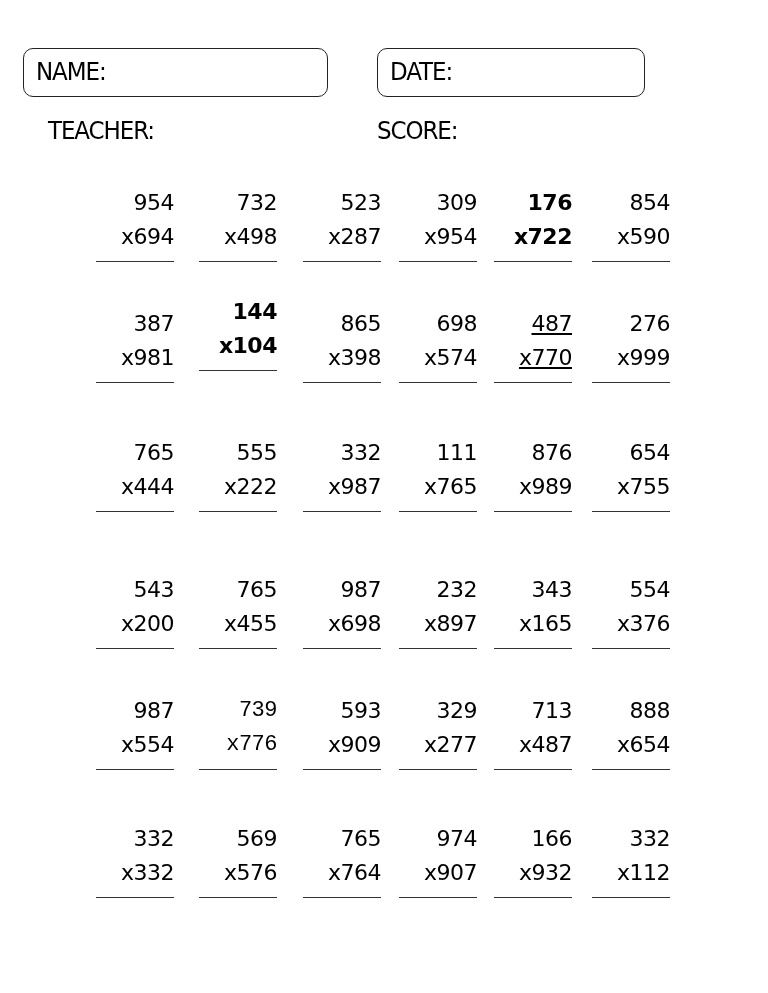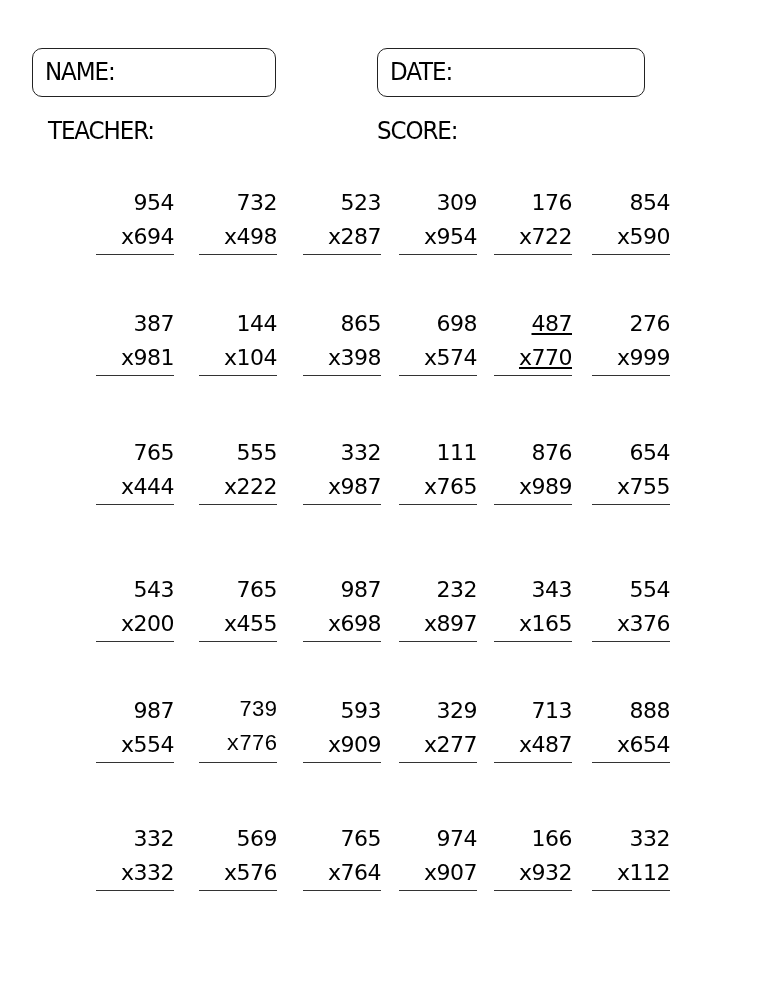--- a/index.html
+++ b/index.html
@@ -23,7 +23,7 @@
       border-radius: 10px;
       box-sizing: border-box;
     }
-    .field-box.name { left: 32px; width: 244px; }
+    .field-box.name { left: 23px; width: 305px; }
     .field-box.date { left: 377px; width: 268px; }
     .field-label {
       position: absolute;

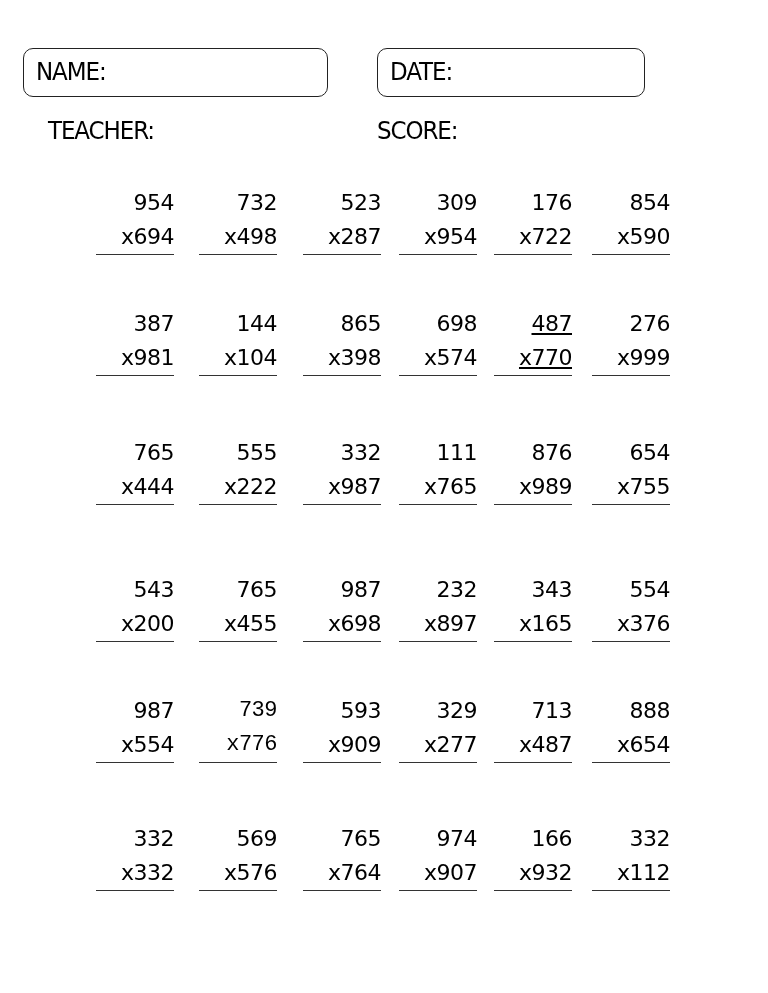--- a/index.html
+++ b/index.html
@@ -92,7 +92,7 @@
       <span class="top">309</span>
       <span class="bottom">x954</span>
     </div>
-    <div class="problem" style="left: 494px; top: 186px;">
+    <div class="problem" style="left: 494px; top: 186px; font-weight: bold;">
       <span class="top">176</span>
       <span class="bottom">x722</span>
     </div>

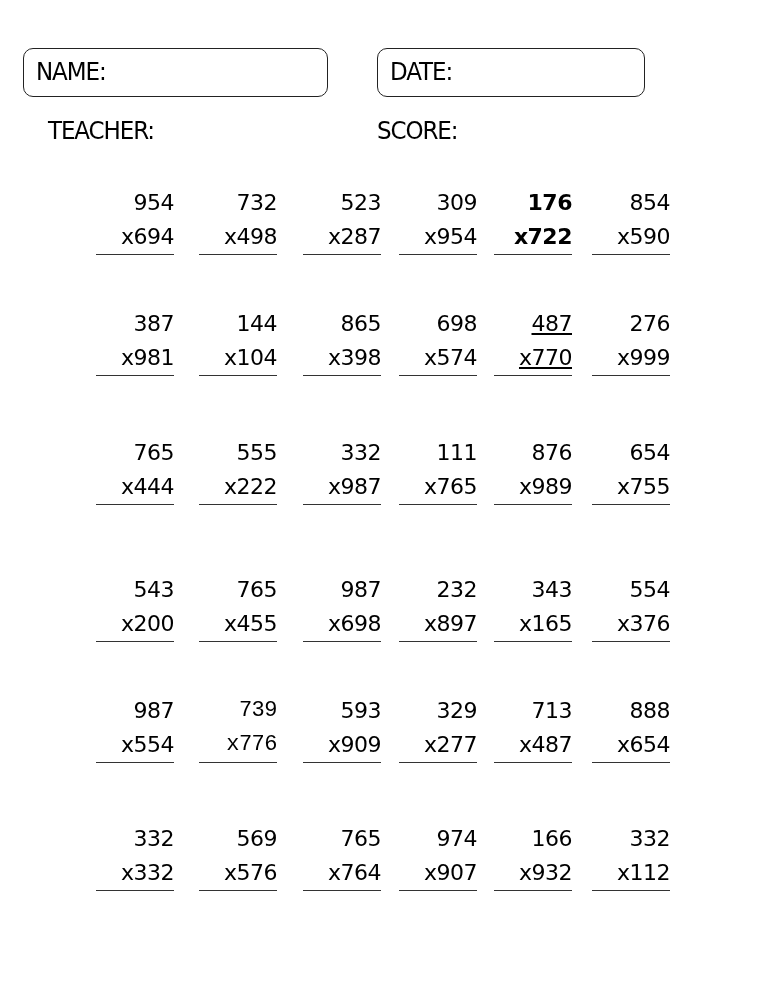--- a/index.html
+++ b/index.html
@@ -59,7 +59,7 @@
     }
     .problem .bottom {
       border-bottom: 1.5px solid #333;
-      padding-bottom: 0;
+      padding-bottom: 7px;
     }
   </style>
 </head>

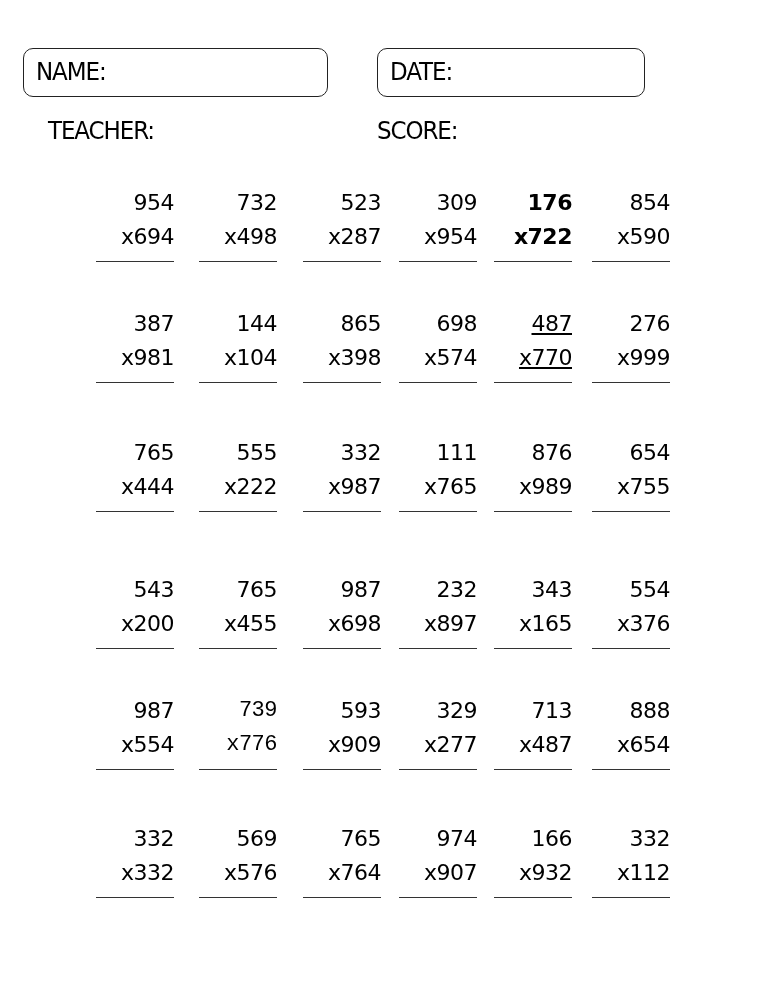--- a/index.html
+++ b/index.html
@@ -104,7 +104,7 @@
       <span class="top">387</span>
       <span class="bottom">x981</span>
     </div>
-    <div class="problem" style="left: 199px; top: 307px;">
+    <div class="problem" style="left: 199px; top: 295px; font-weight: bold;">
       <span class="top">144</span>
       <span class="bottom">x104</span>
     </div>

